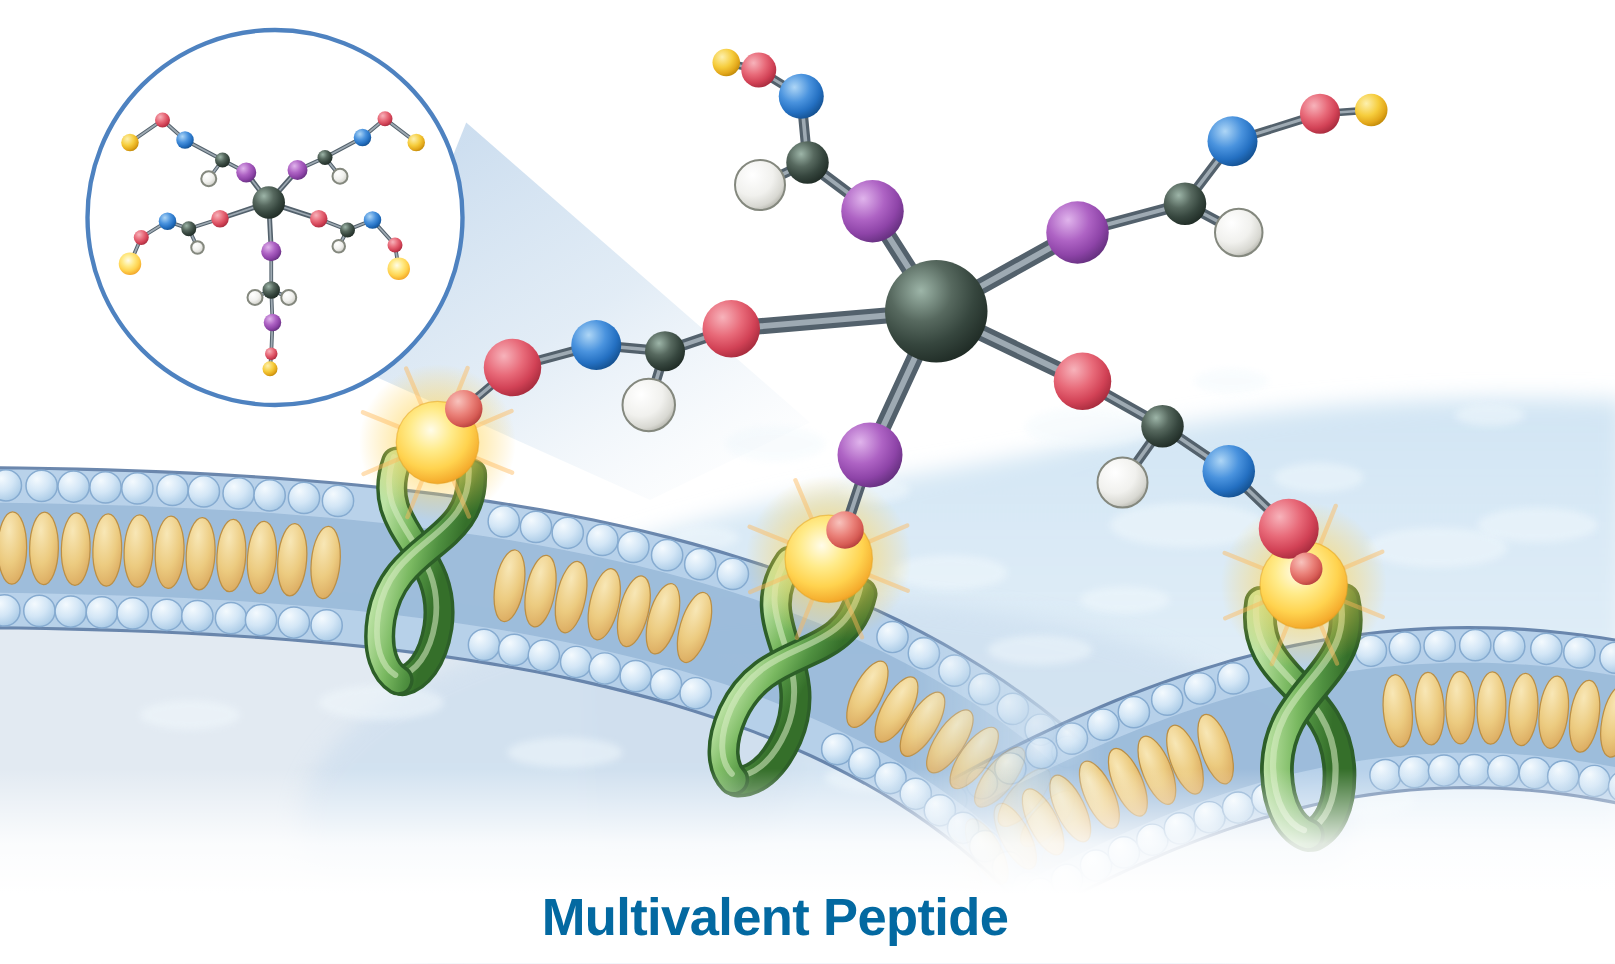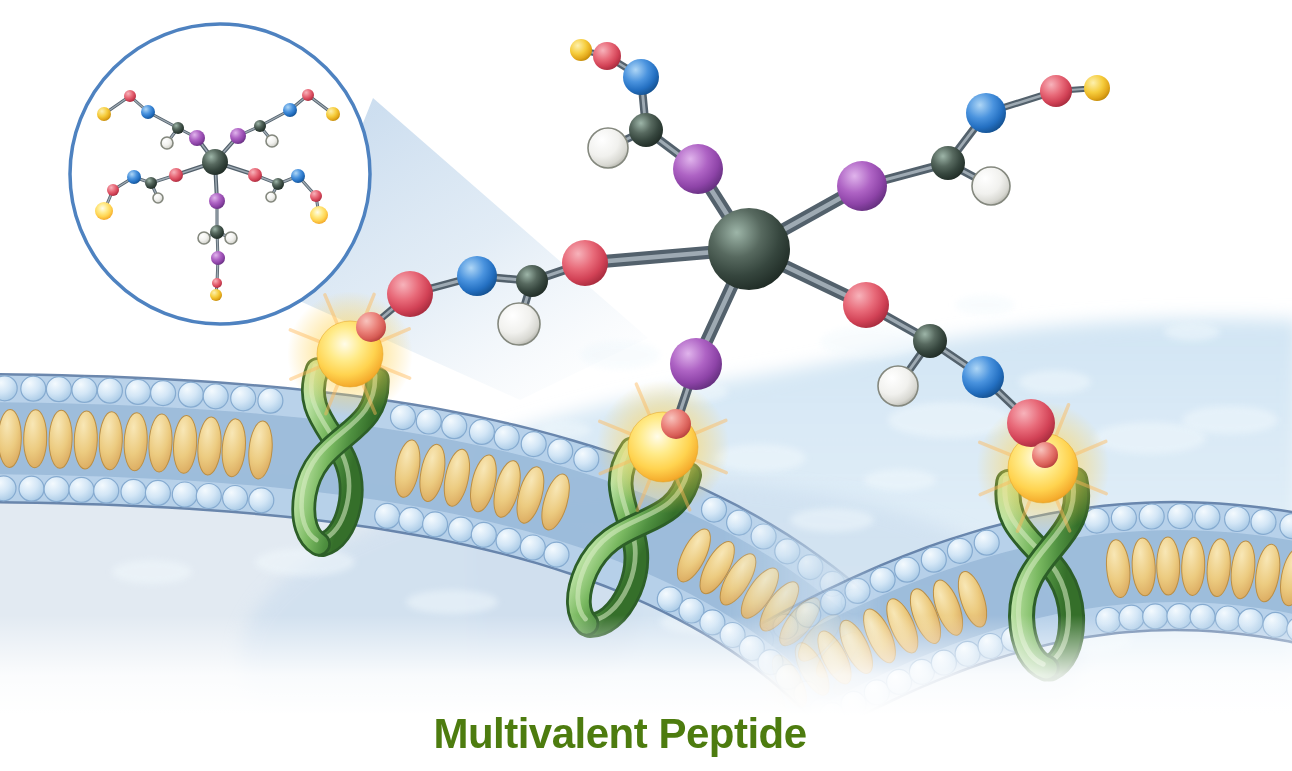--- a/index.html
+++ b/index.html
@@ -8,7 +8,7 @@
   .canvas svg{position:absolute;left:0;top:0;}
   .figure-title{
     position:absolute;left:0;top:710px;width:1240px;text-align:center;
-    font-size:42px;font-weight:700;letter-spacing:-0.5px;color:#4d7c0f;
+    font-size:42px;font-weight:700;letter-spacing:-0.5px;color:#0369a1;
     font-family:"Liberation Sans", sans-serif;
   }
 </style>

